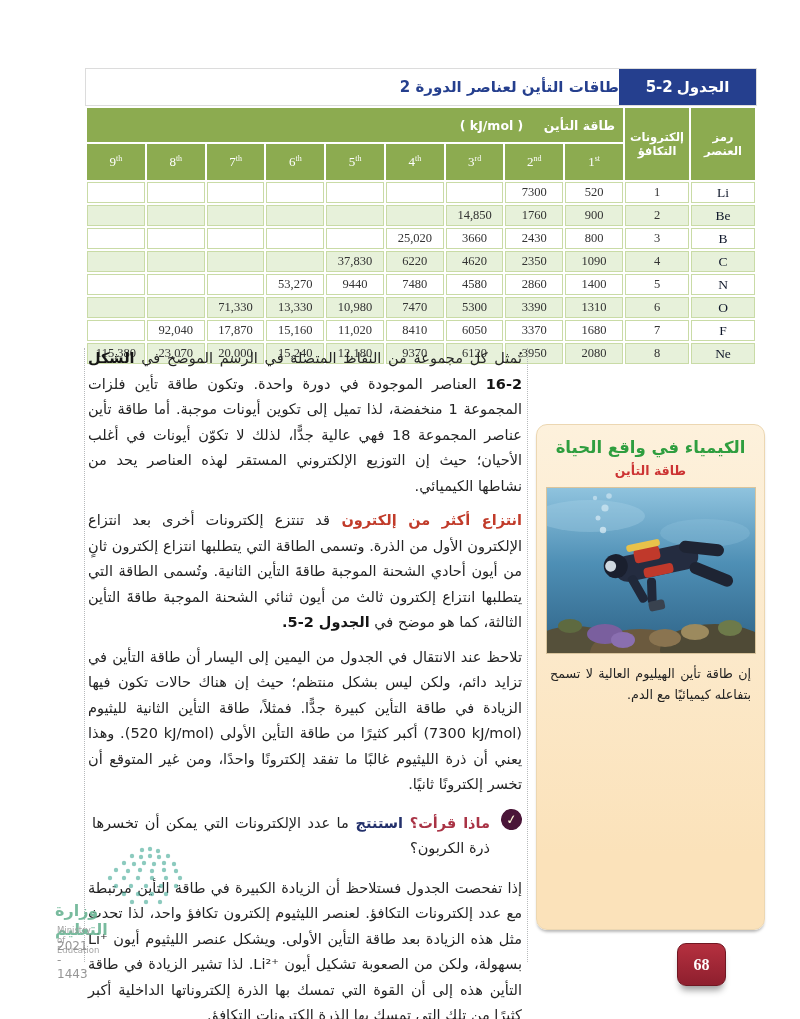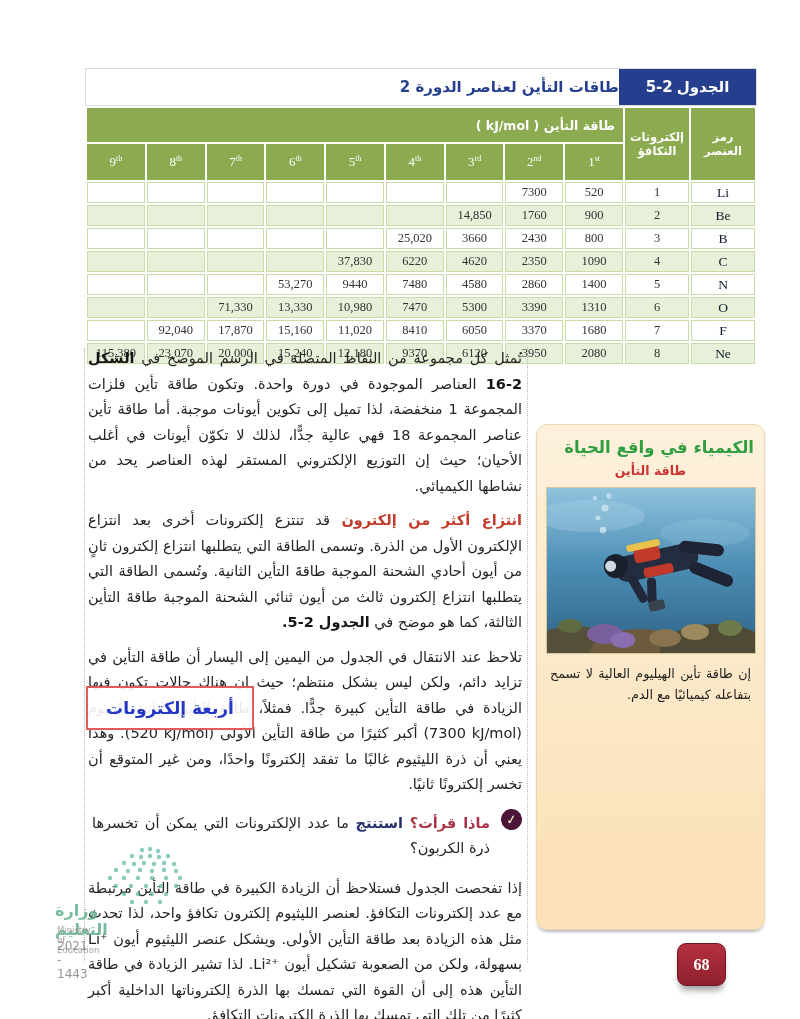--- a/index.html
+++ b/index.html
@@ -17,7 +17,7 @@
   col.c-sym{width:64px;}col.c-val{width:64px;}
   th.gh{background:var(--table-green);color:#fff;font-size:11.5px;font-weight:bold;text-align:center;vertical-align:middle;padding:2px;}
   th.en-h{text-align:right;padding-right:8px;height:30px;font-size:12.5px;}
-  th.en-h span{vertical-align:middle;}
+  th.en-h span{vertical-align:middle;margin-left:16px;}
   tr.ordrow th{background:var(--table-green);color:#fff;font-family:"Liberation Serif",serif;
                font-weight:normal;font-size:13px;height:36px;text-align:center;padding:0;}
   tr.ordrow sup{font-size:8px;}

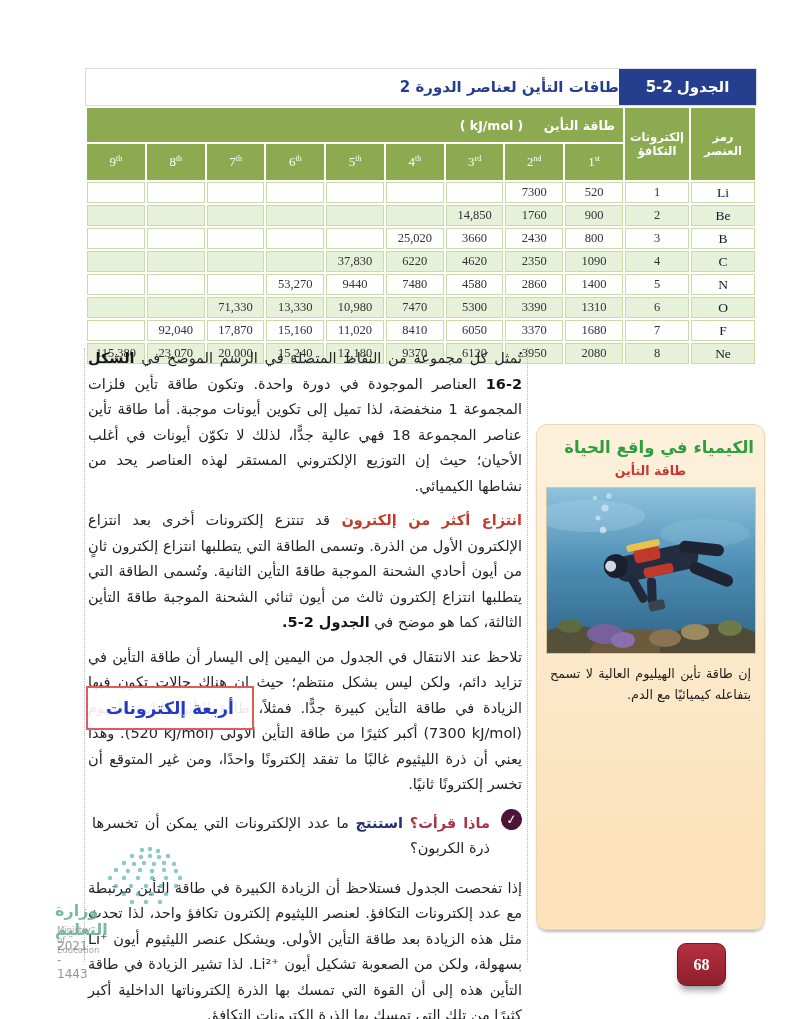--- a/index.html
+++ b/index.html
@@ -52,7 +52,7 @@
            background:linear-gradient(180deg,var(--sidebar-bg1) 0%,var(--sidebar-bg2) 85%);
            border:1px solid #ecd7b2;box-shadow:0 3px 3px -1px rgba(0,0,0,.28);
            direction:rtl;box-sizing:border-box;}
-  .sidebar h3{margin:13px 10px 0;color:var(--sidebar-green);font-size:16.5px;font-weight:bold;}
+  .sidebar h3{margin:13px 10px 0;text-align:center;color:var(--sidebar-green);font-size:16.5px;font-weight:bold;}
   .sidebar h4{margin:6px 10px 0;text-align:center;color:var(--sidebar-red);font-size:12.5px;font-weight:bold;}
   .photo{width:210px;height:167px;margin:9px auto 10px;overflow:hidden;border:1px solid #d9c49c;box-sizing:border-box;}
   .sidebar p{margin:0 13px 9px;text-align:justify;font-size:12.7px;line-height:20.5px;color:#222;}

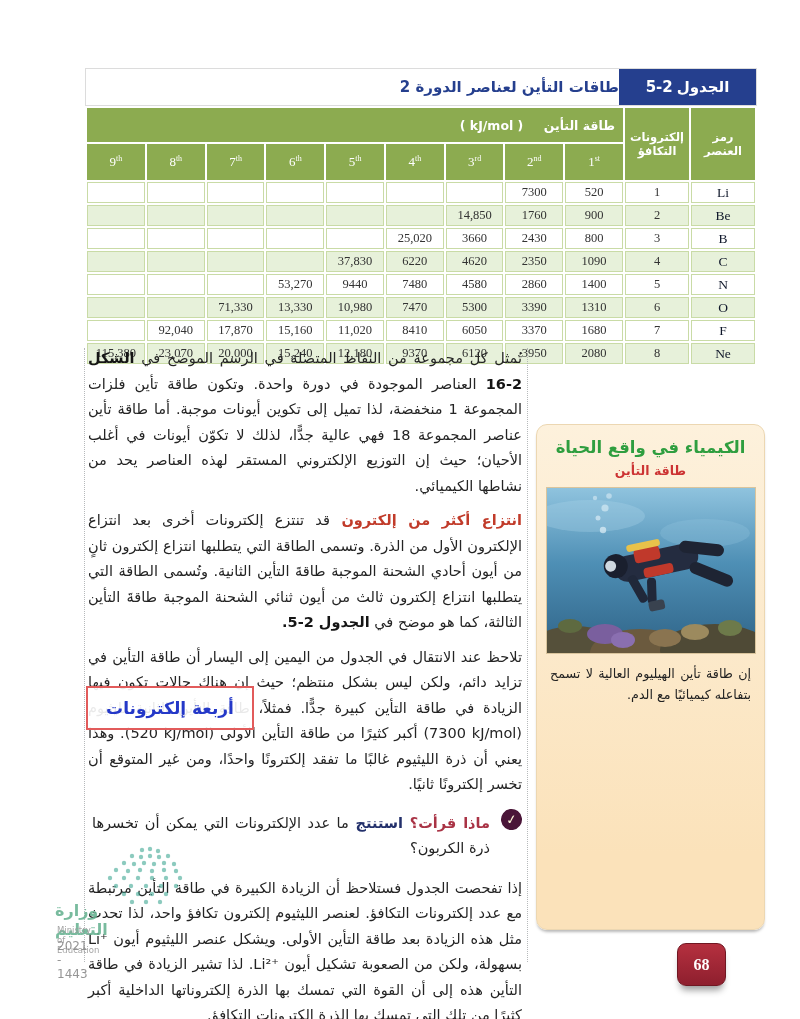--- a/index.html
+++ b/index.html
@@ -243,9 +243,6 @@
 
   </div>
 
-  <div class="annotation">
-    <span>أربعة إلكترونات</span>
-  </div>
 
   <aside class="sidebar">
     <h3>الكيمياء في واقع الحياة</h3>

